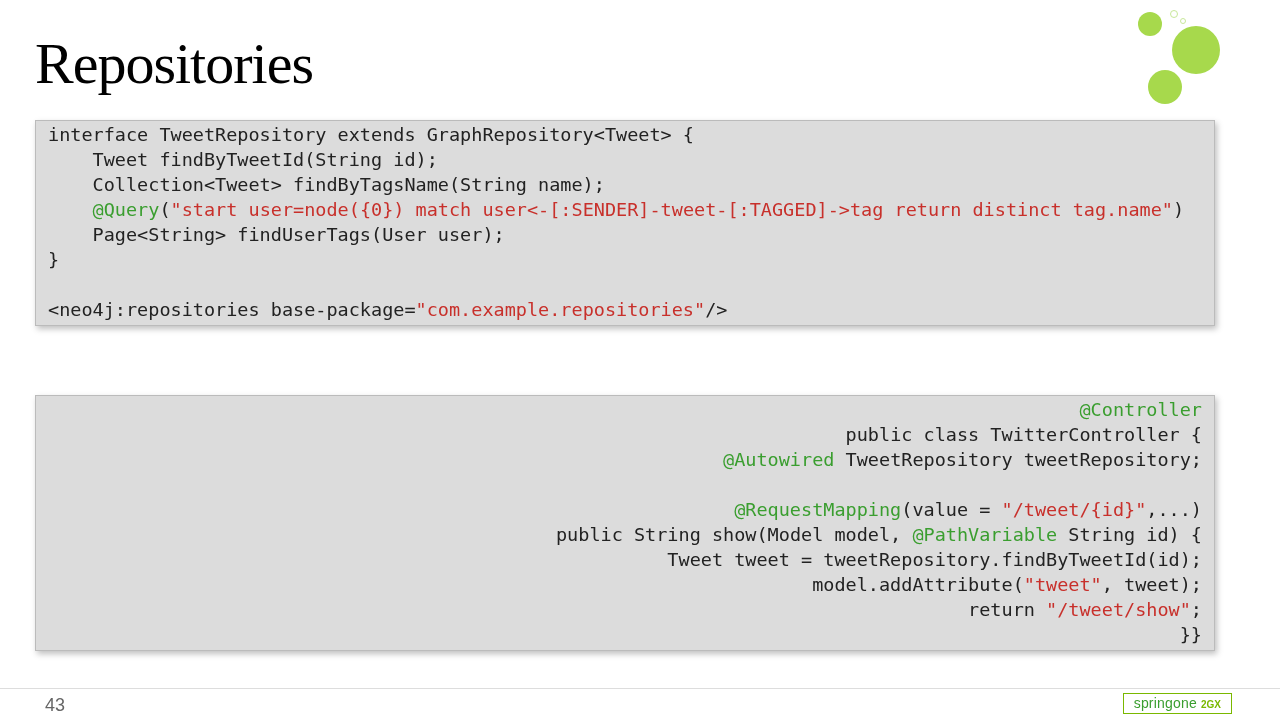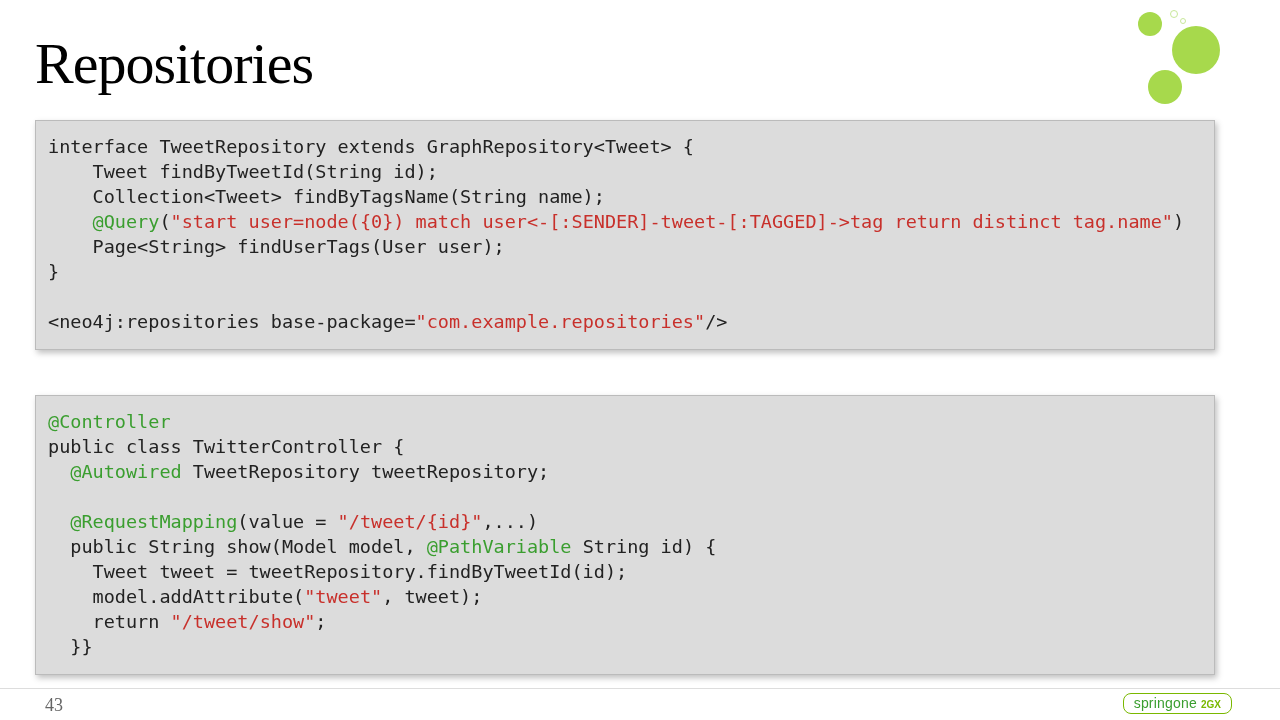--- a/index.html
+++ b/index.html
@@ -27,7 +27,7 @@
       background: #dcdcdc;
       border: 1px solid #bbb;
       box-shadow: 2px 3px 6px rgba(0,0,0,0.25);
-      padding: 14px 12px;
+      padding: 2px 12px;
       font-family: 'Monaco', 'Consolas', monospace;
       font-size: 18.5px;
       line-height: 1.35;

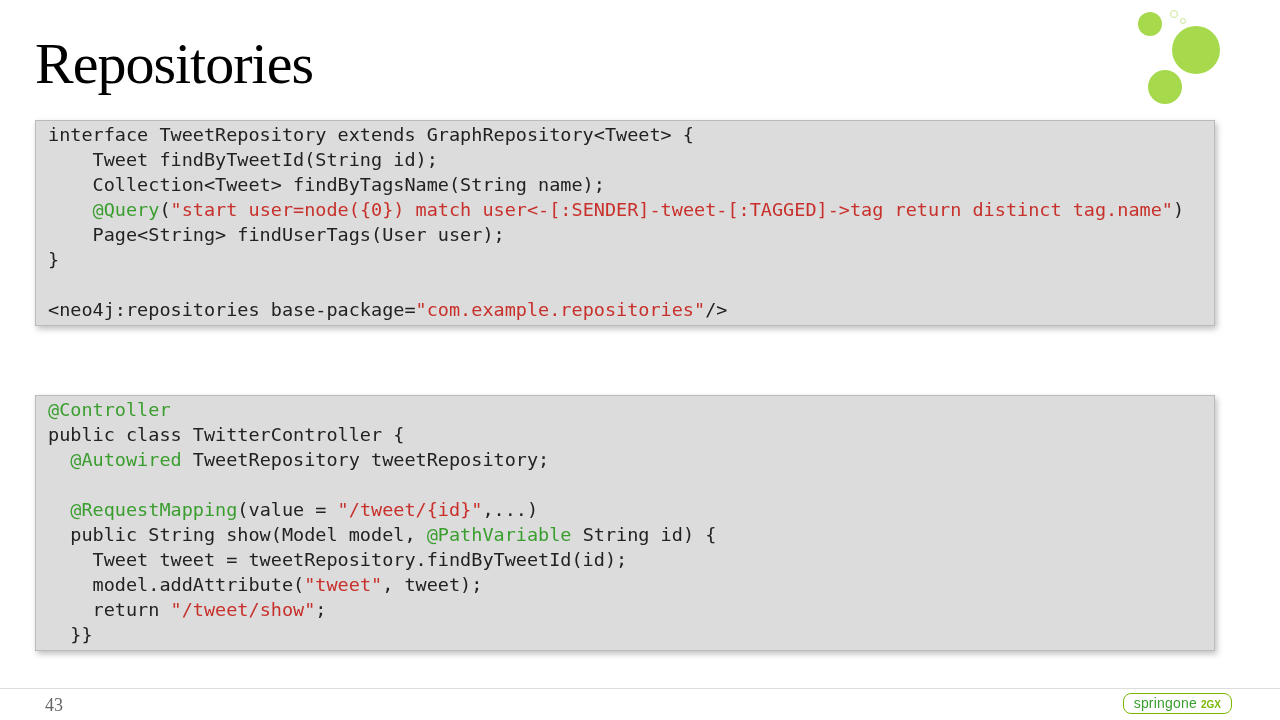--- a/index.html
+++ b/index.html
@@ -35,7 +35,7 @@
       white-space: pre;
     }
     .code-box.box1 { top: 120px; }
-    .code-box.box2 { top: 395px; }
+    .code-box.box2 { top: 395px; text-align: right; }
     .green { color: #3a9e2f; }
     .red { color: #c8302b; }
     .circles {

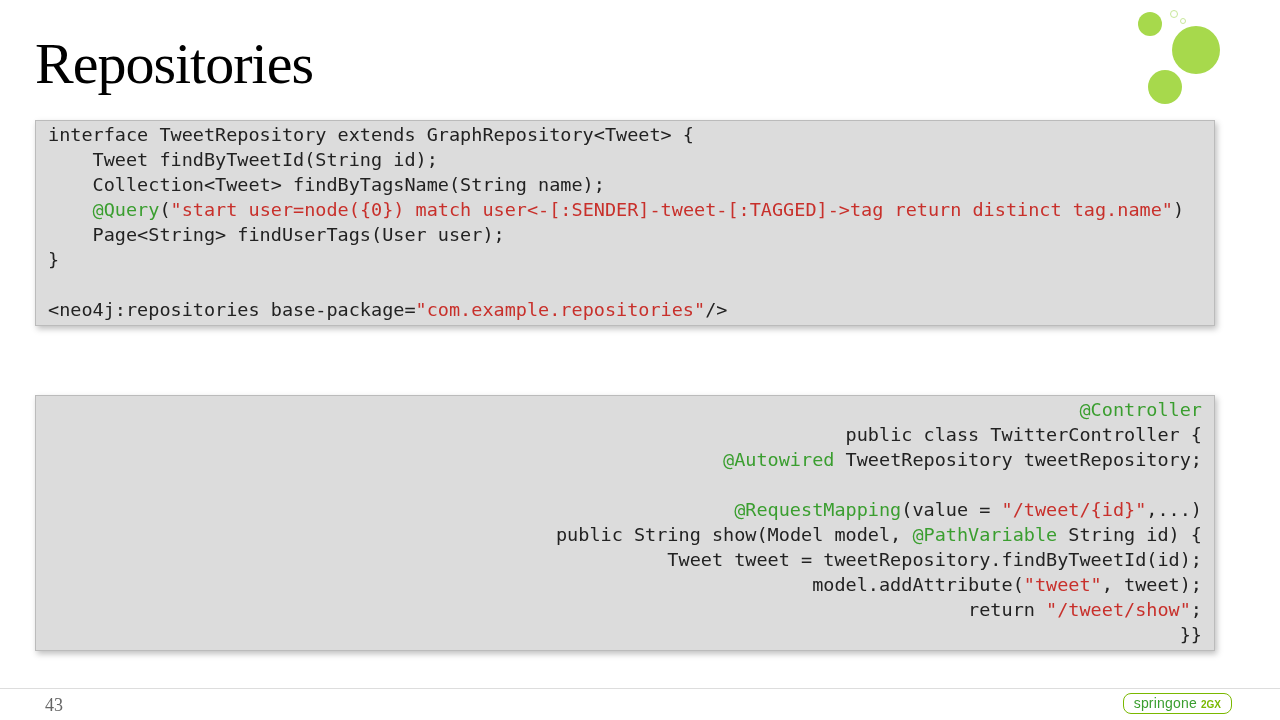--- a/index.html
+++ b/index.html
@@ -75,7 +75,7 @@
       bottom: 4px;
       font-size: 18px;
       color: #666;
-      font-family: Liberation Serif, serif;
+      font-family: Liberation Sans, sans-serif;
     }
     .badge {
       position: absolute;

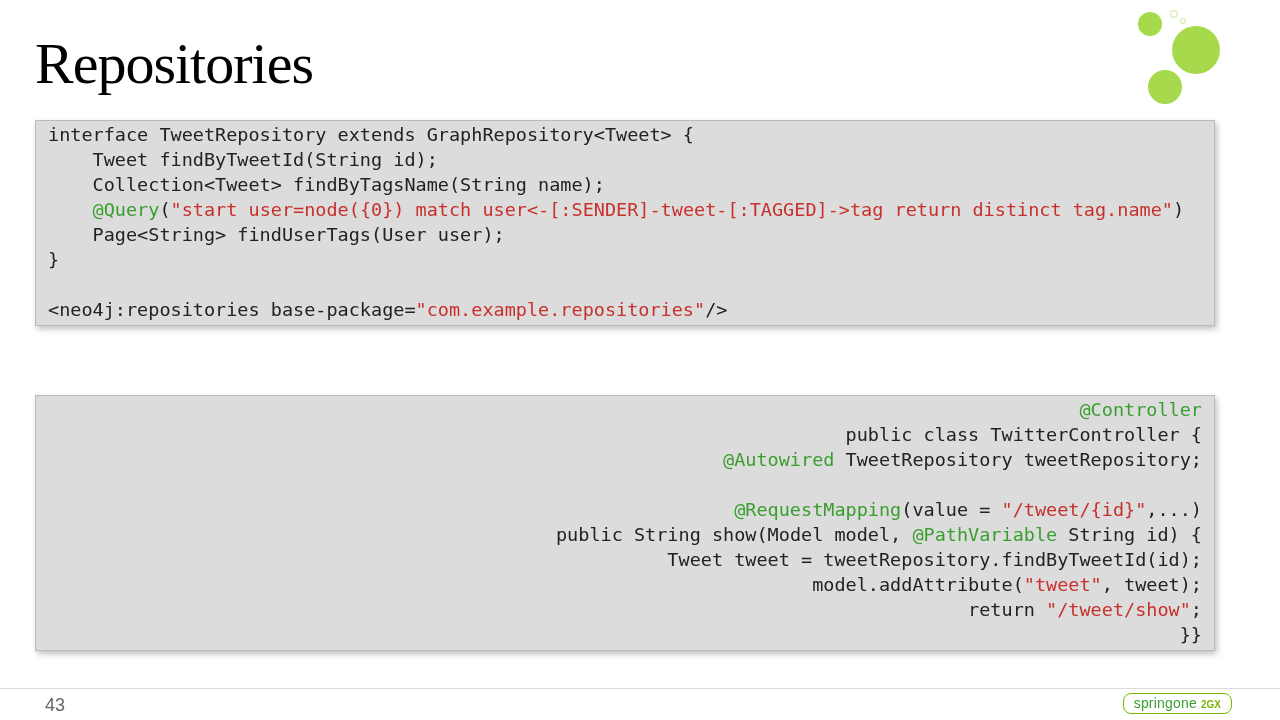--- a/index.html
+++ b/index.html
@@ -82,7 +82,7 @@
       right: 48px;
       bottom: 6px;
       border: 1.5px solid #7ab800;
-      border-radius: 8px;
+      border-radius: 0;
       padding: 1px 10px 2px 10px;
       font-family: Arial, sans-serif;
       font-size: 14px;

